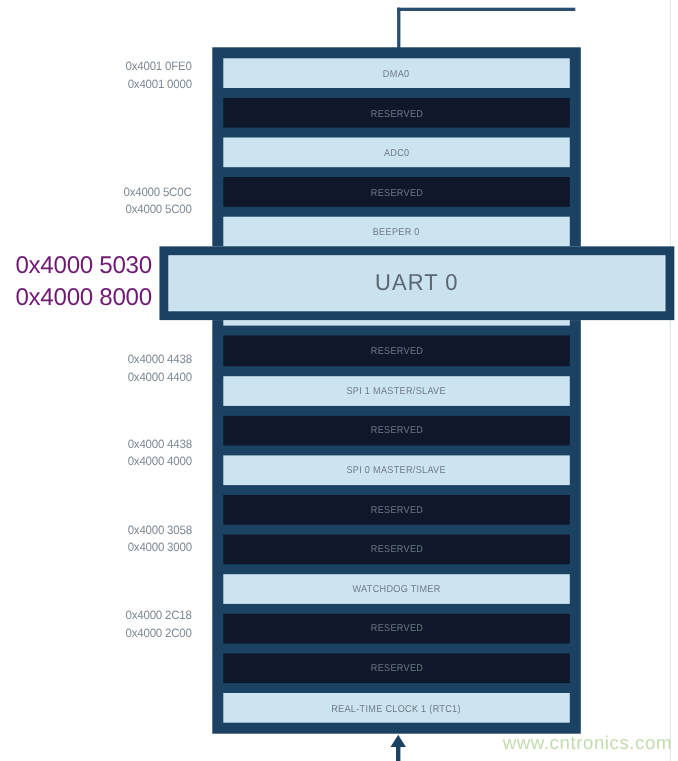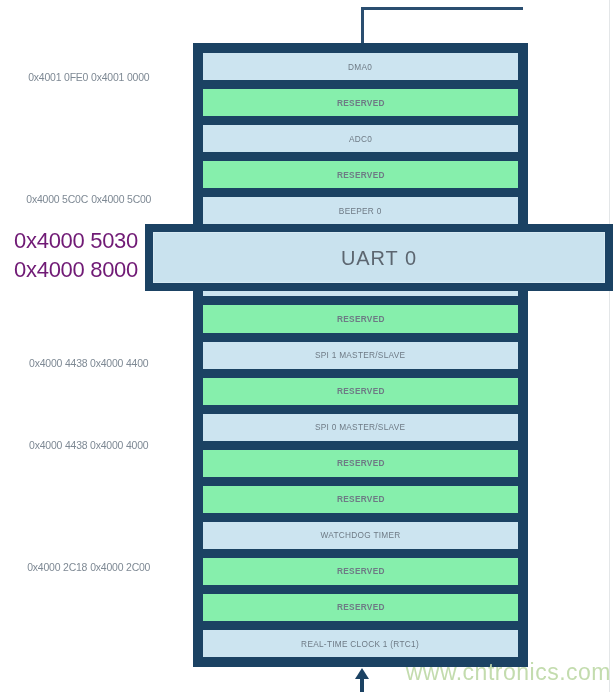--- a/index.html
+++ b/index.html
@@ -34,7 +34,7 @@
     display:flex;flex-direction:column;gap:9px;pointer-events:none;
   }
   .addr-slot{
-    flex:1;position:relative;display:flex;flex-direction:row;
+    flex:1;position:relative;display:flex;flex-direction:column;
     justify-content:center;align-items:flex-end;padding-right:4px;overflow:visible;
   }
   .addr-line{

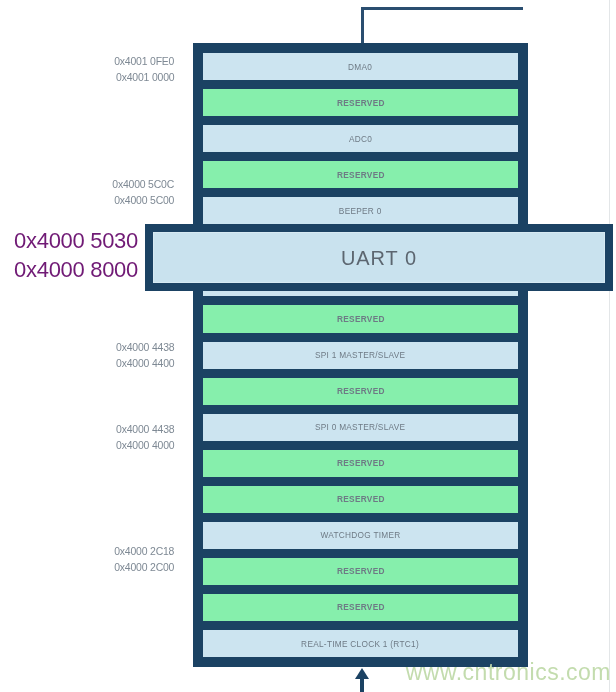--- a/index.html
+++ b/index.html
@@ -22,7 +22,7 @@
   }
   .row{flex:1;display:flex;align-items:center;justify-content:center;overflow:hidden;}
   .row.peripheral{background:#cce4f0;}
-  .row.reserved{background:#86efac;font-weight:bold;}
+  .row.reserved{background:#0f172a;}
   .row-label{
     font-size:9px;letter-spacing:.3px;color:#6e7a85;white-space:nowrap;
     transform:scaleX(.92);transform-origin:center;

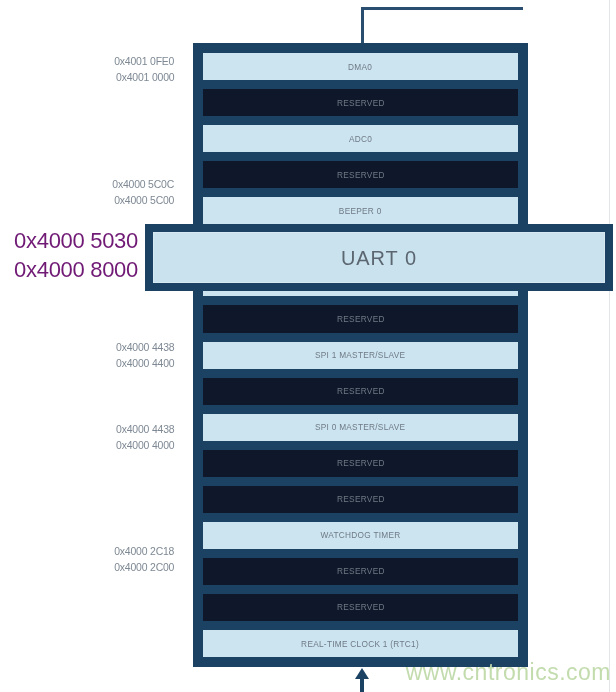--- a/index.html
+++ b/index.html
@@ -125,6 +125,10 @@
     <div class="addr-line"></div>
   </div>
       <div class="addr-slot">
+    <div class="addr-line">0x4000 3058</div>
+    <div class="addr-line">0x4000 3000</div>
+  </div>
+      <div class="addr-slot">
     <div class="addr-line"></div>
     <div class="addr-line"></div>
   </div>

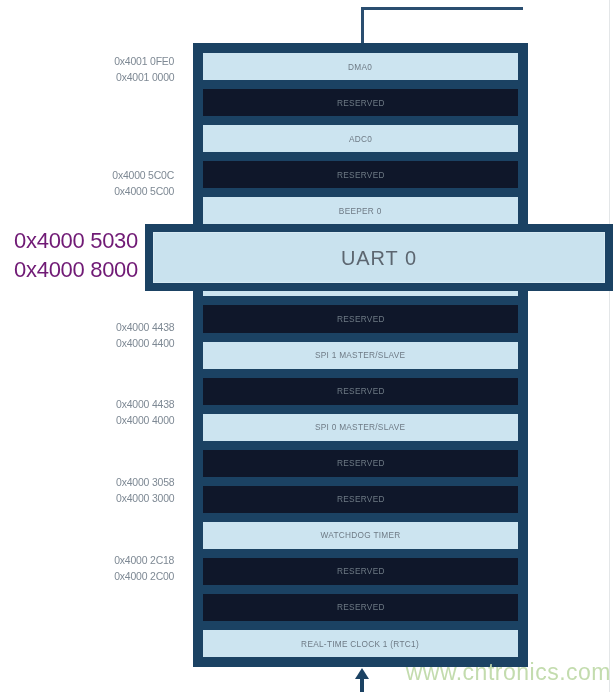--- a/index.html
+++ b/index.html
@@ -65,7 +65,7 @@
 
   
   .watermark{
-    position:absolute;right:5px;bottom:6px;font-size:23px;letter-spacing:.5px;
+    position:absolute;right:5px;bottom:6px;font-size:17px;letter-spacing:.5px;
     color:#c3dcae;white-space:nowrap;
   }
 </style>

